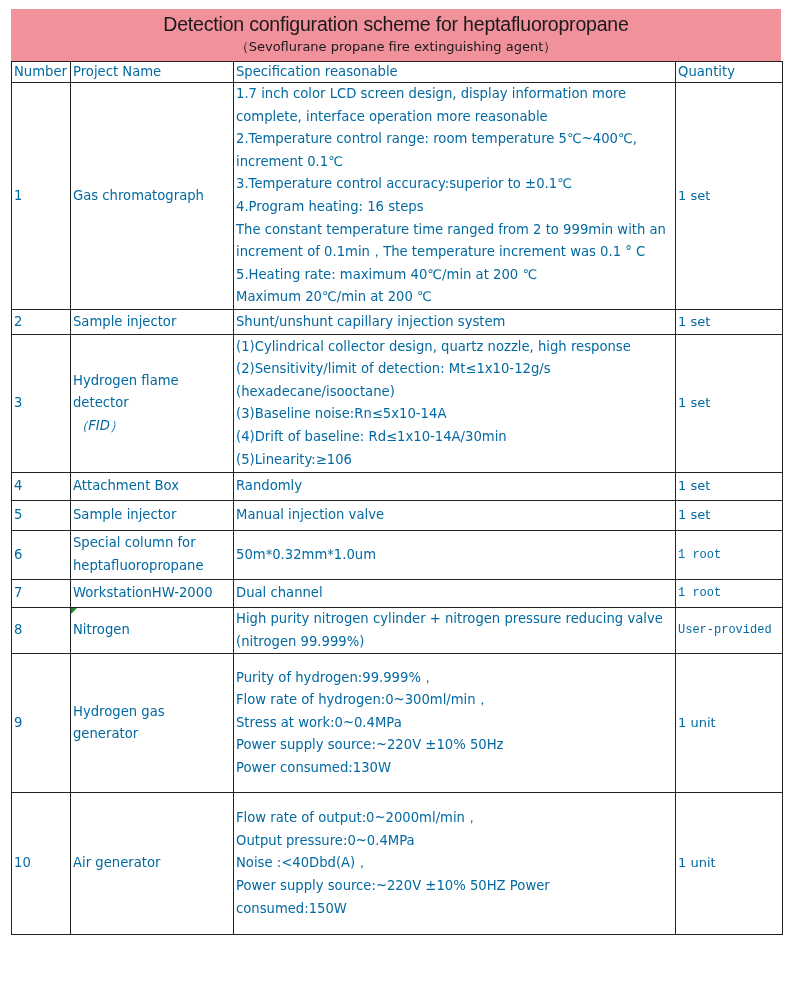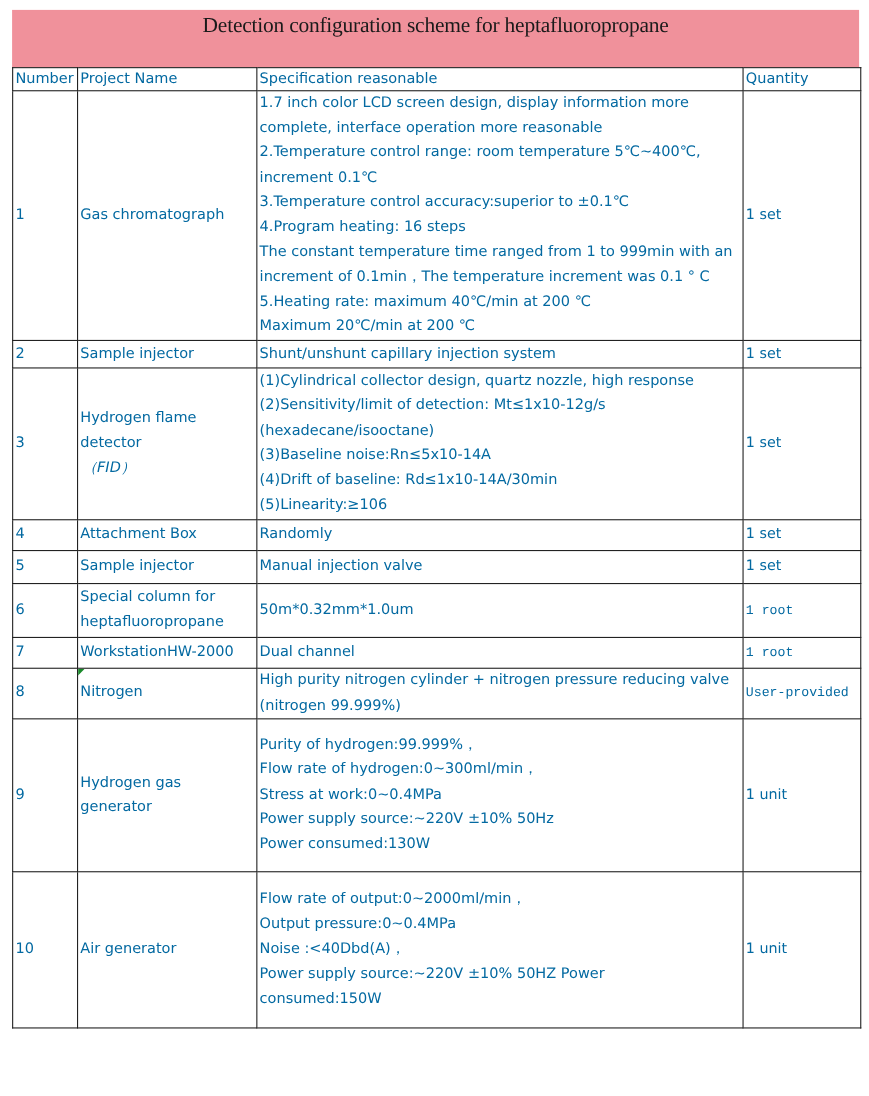--- a/index.html
+++ b/index.html
@@ -11,7 +11,7 @@
   }
   .title-main {
     position: absolute; left: 0; right: 0; top: 2px; text-align: center;
-    font-family: Liberation Serif, serif; font-size: 19.5px; letter-spacing: -0.2px;
+    font-family: Liberation Sans, sans-serif; font-size: 19.5px; letter-spacing: -0.2px;
     color: #1a1a1a; line-height: 26px;
   }
   .title-sub {

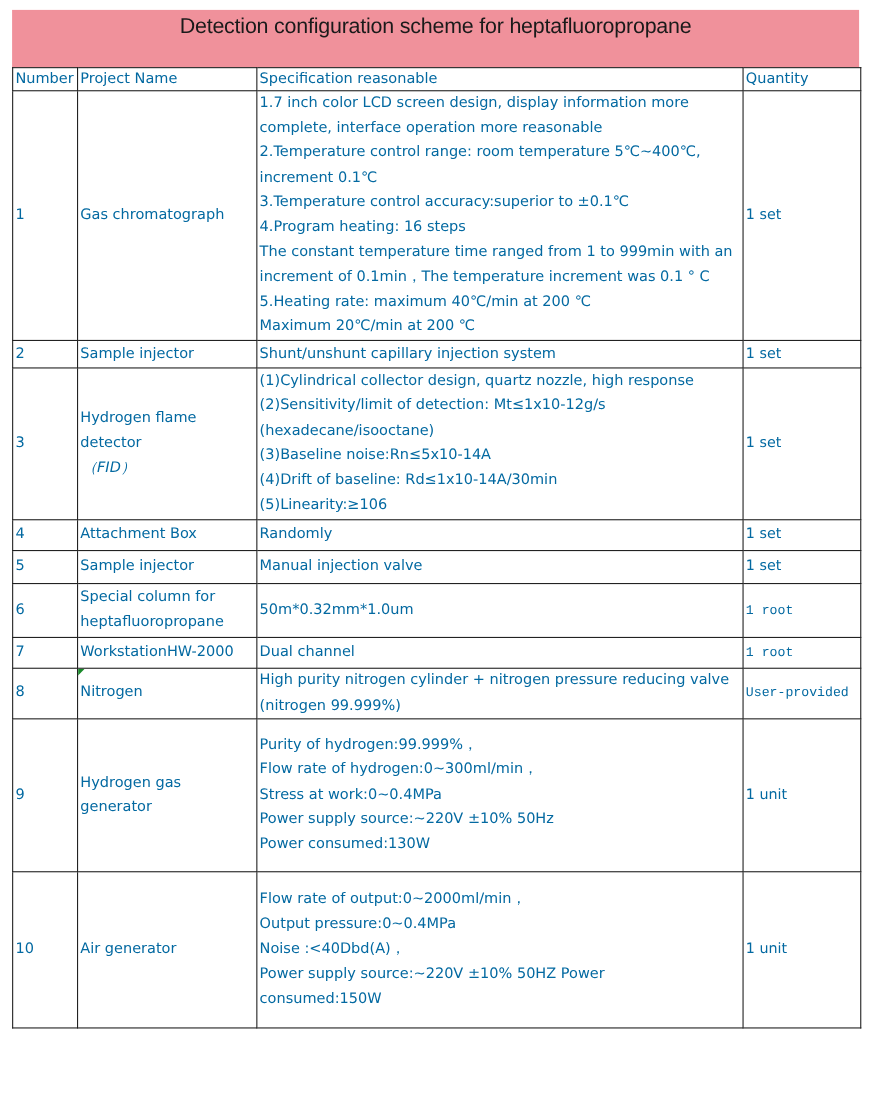--- a/index.html
+++ b/index.html
@@ -43,6 +43,7 @@
 
 <div class="title-band">
   <div class="title-main">Detection configuration scheme for heptafluoropropane</div>
+  <div class="title-sub">（Sevoflurane propane fire extinguishing agent）</div>
 </div>
 
 <table class="spec">

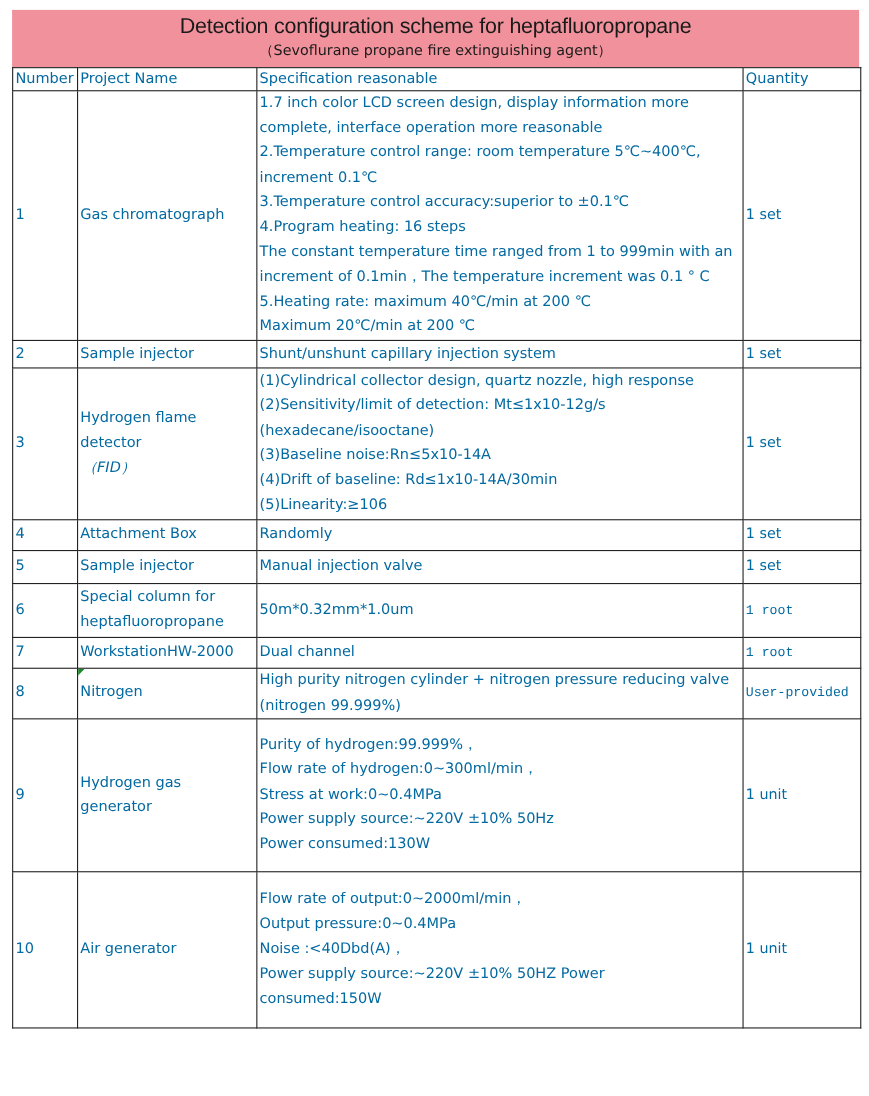--- a/index.html
+++ b/index.html
@@ -72,7 +72,7 @@
           <span class="line">increment 0.1℃</span>
           <span class="line">3.Temperature control accuracy:superior to ±0.1℃</span>
           <span class="line">4.Program heating: 16 steps</span>
-          <span class="line">The constant temperature time ranged from 1 to 999min with an</span>
+          <span class="line">The constant temperature time ranged from 2 to 999min with an</span>
           <span class="line">increment of 0.1min，The temperature increment was 0.1 ° C</span>
           <span class="line">5.Heating rate: maximum 40℃/min at 200 ℃</span>
           <span class="line">Maximum 20℃/min at 200 ℃</span>

